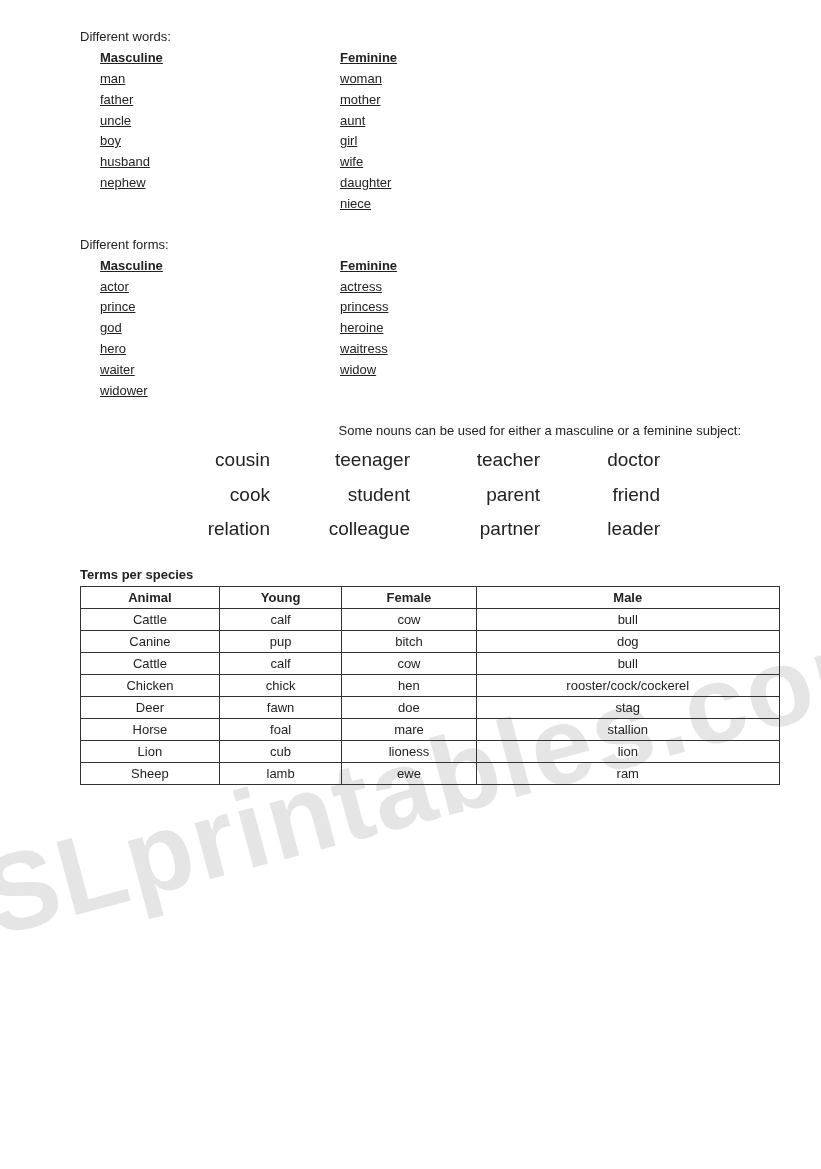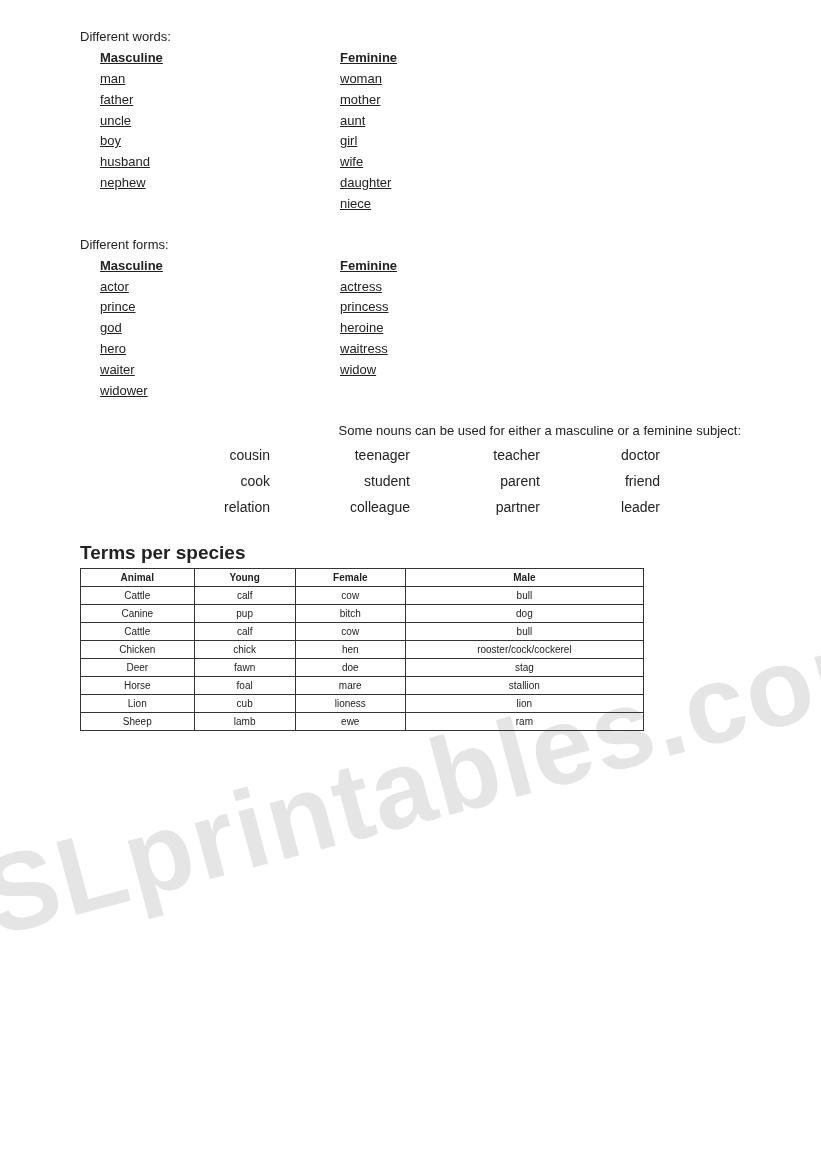--- a/index.html
+++ b/index.html
@@ -69,7 +69,7 @@
     }
 
     .nouns-grid span {
-      font-size: 14px;
+      font-size: 19px;
       line-height: 1.7;
     }
 

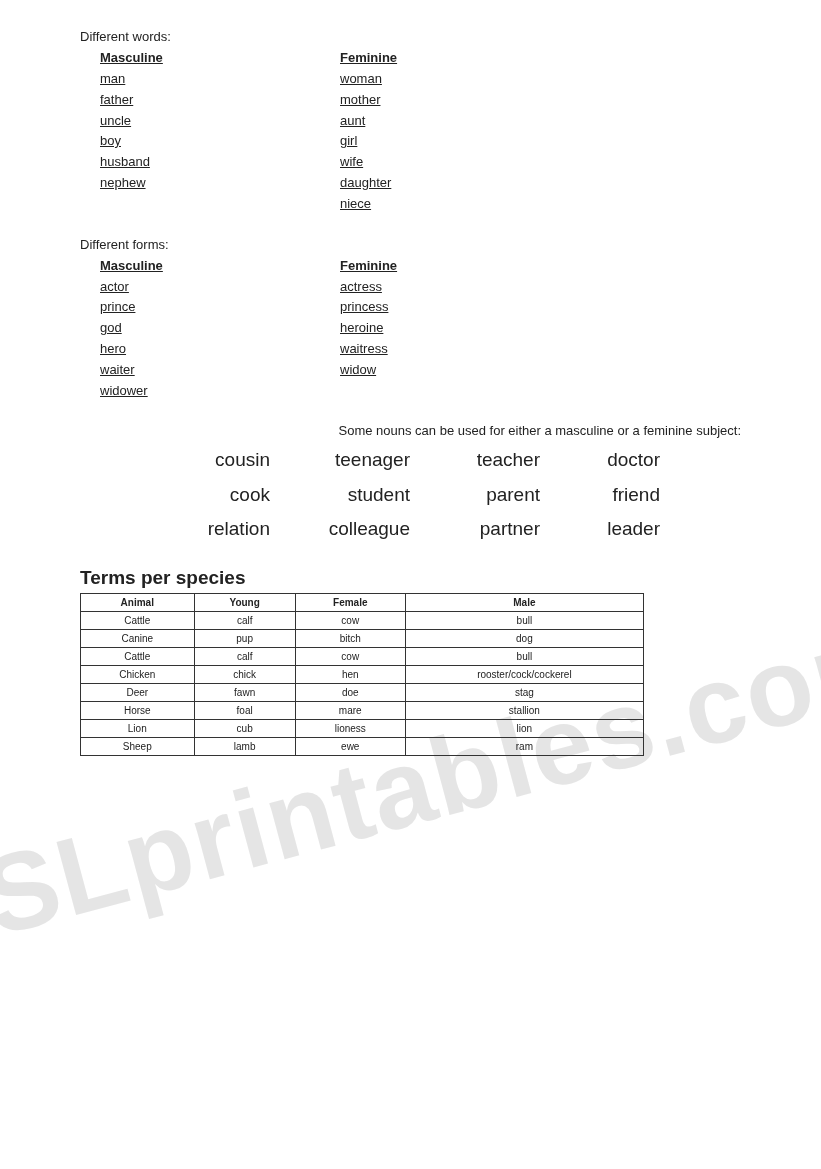--- a/index.html
+++ b/index.html
@@ -79,7 +79,7 @@
 
     .terms-title {
       font-weight: bold;
-      font-size: 19px;
+      font-size: 13px;
       margin-bottom: 4px;
     }
 

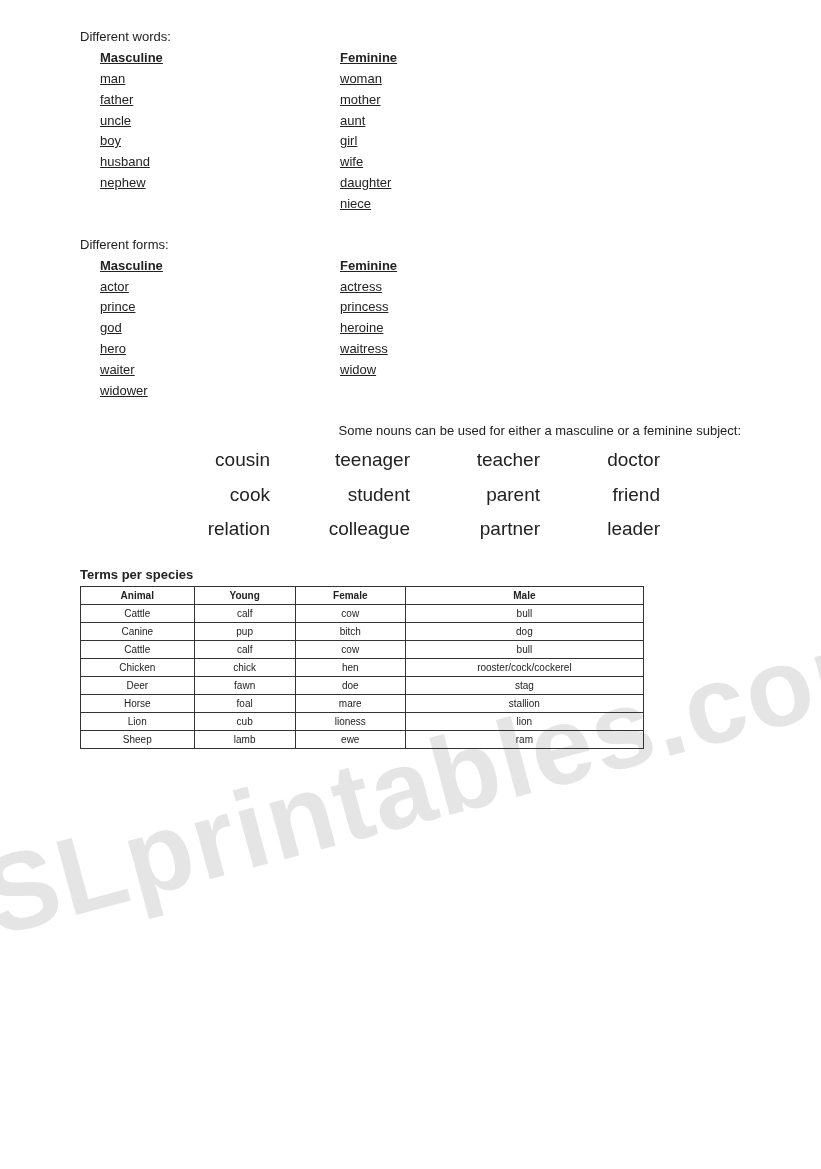--- a/index.html
+++ b/index.html
@@ -85,8 +85,8 @@
 
     table {
       border-collapse: collapse;
-      width: 564px;
-      font-size: 10px;
+      width: 700px;
+      font-size: 13px;
     }
 
     table th, table td {

